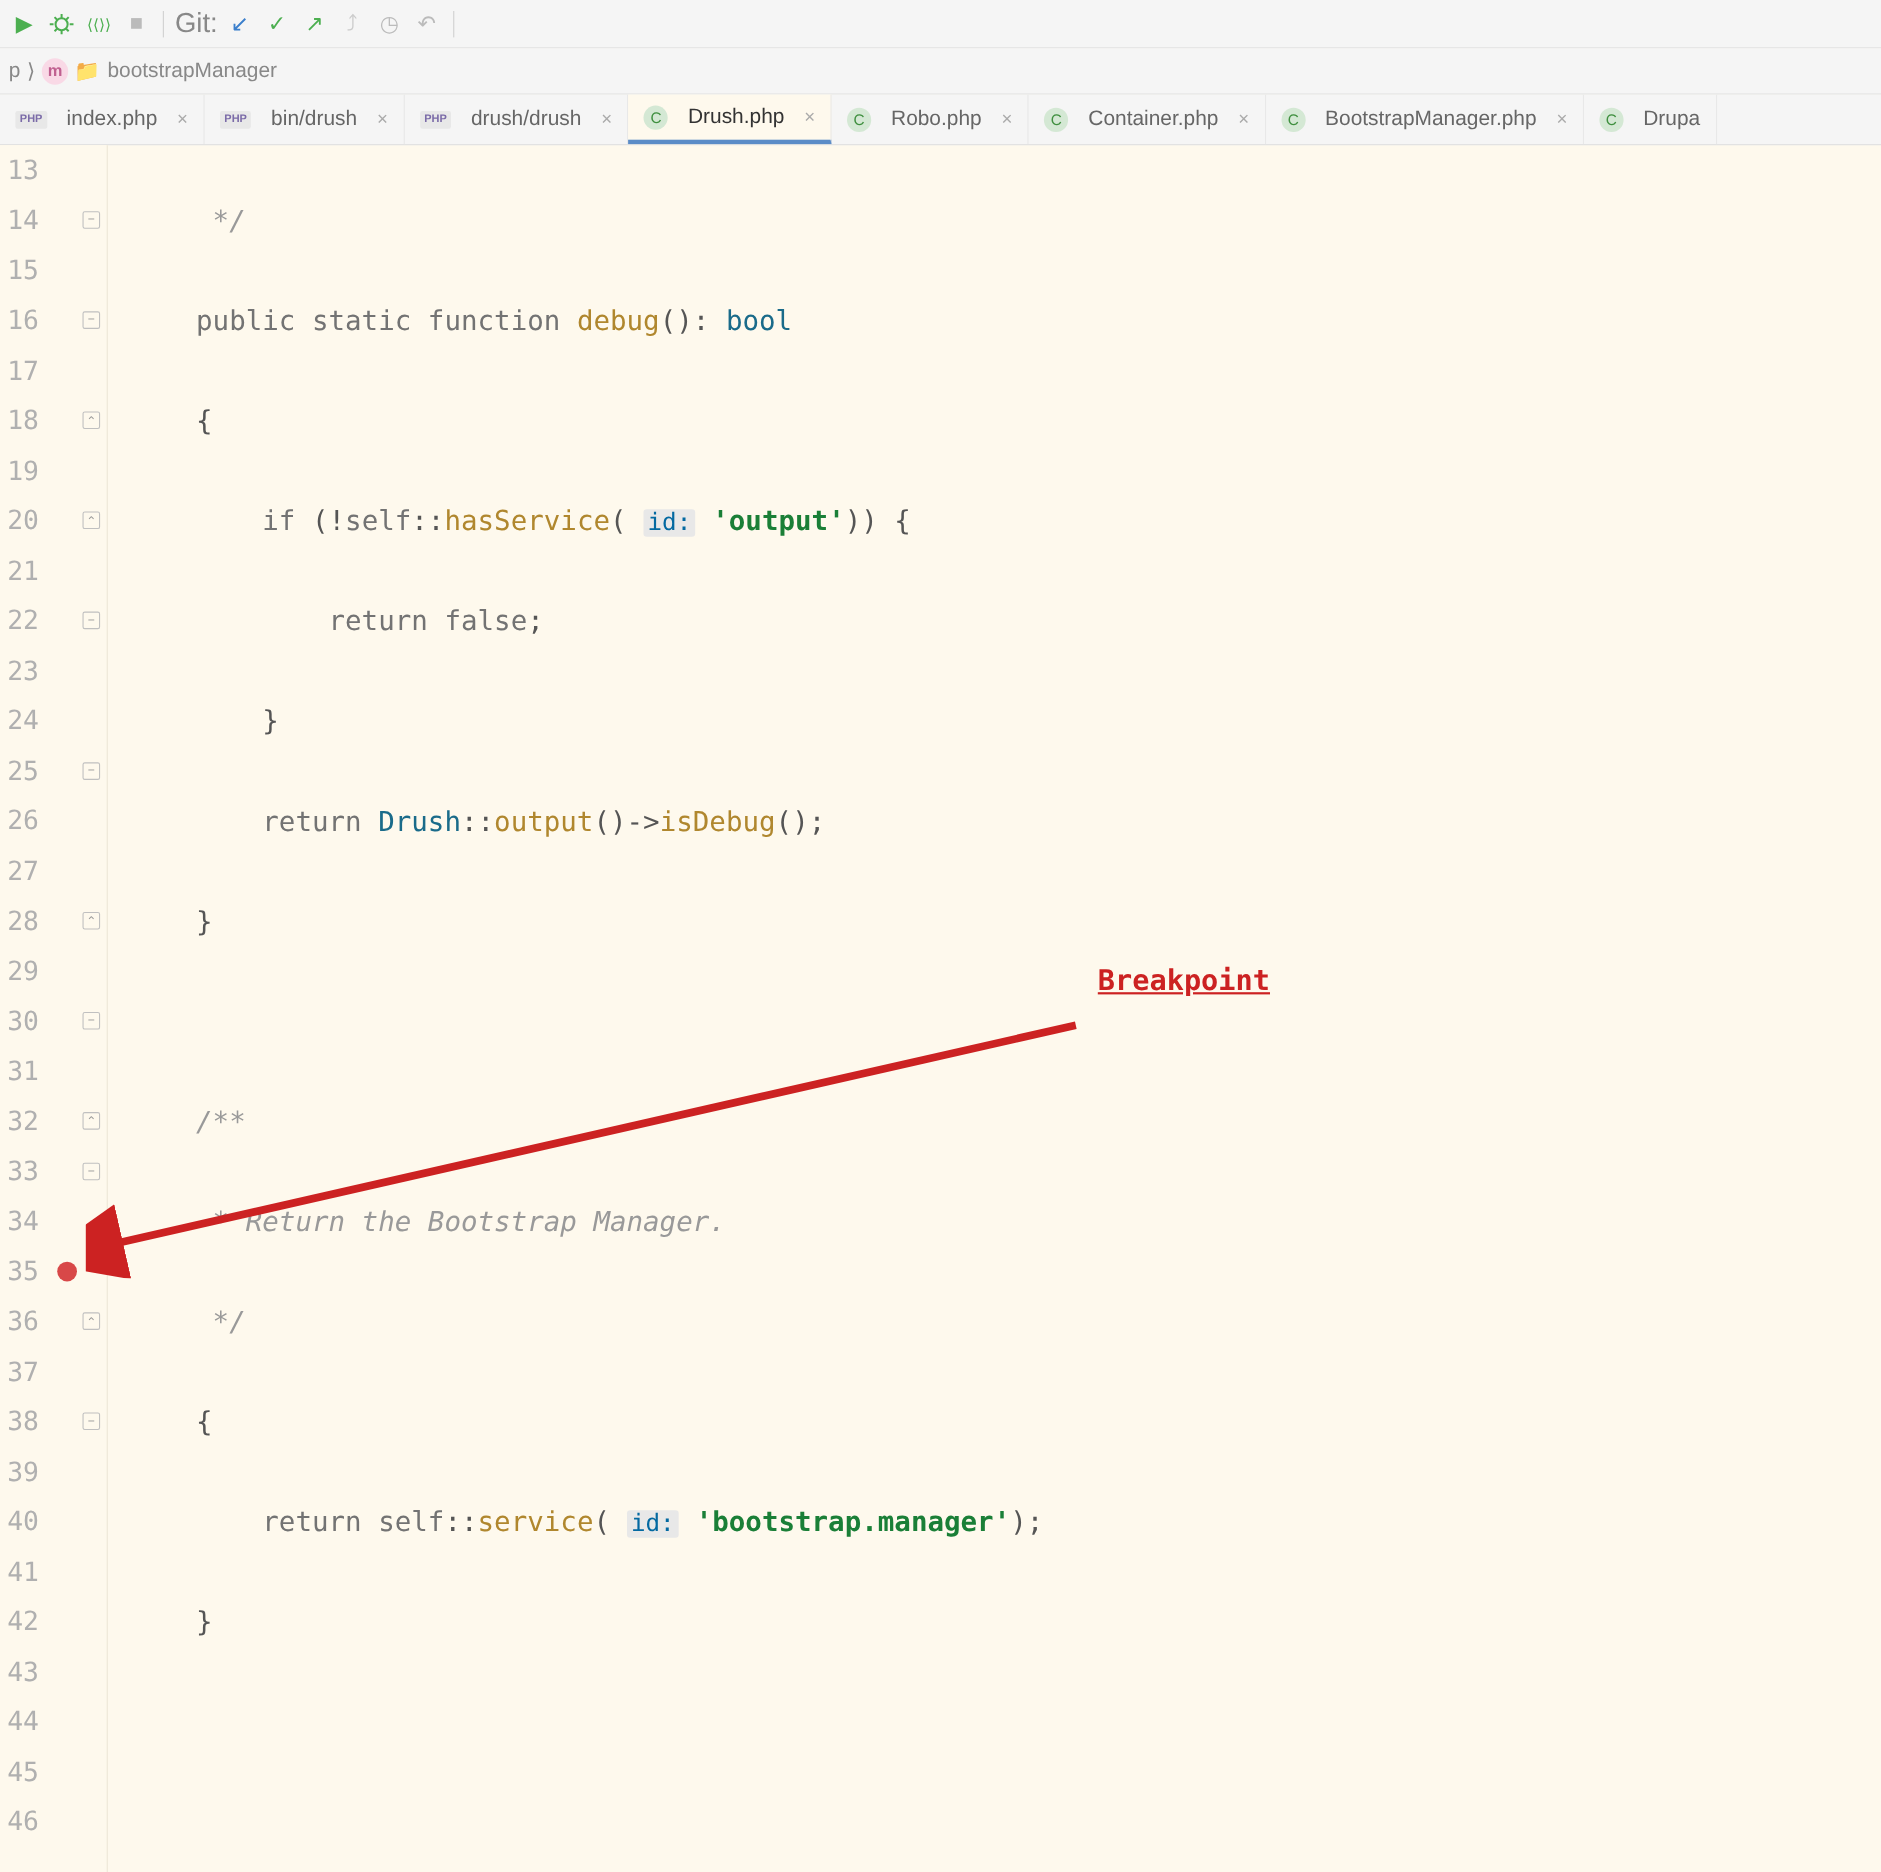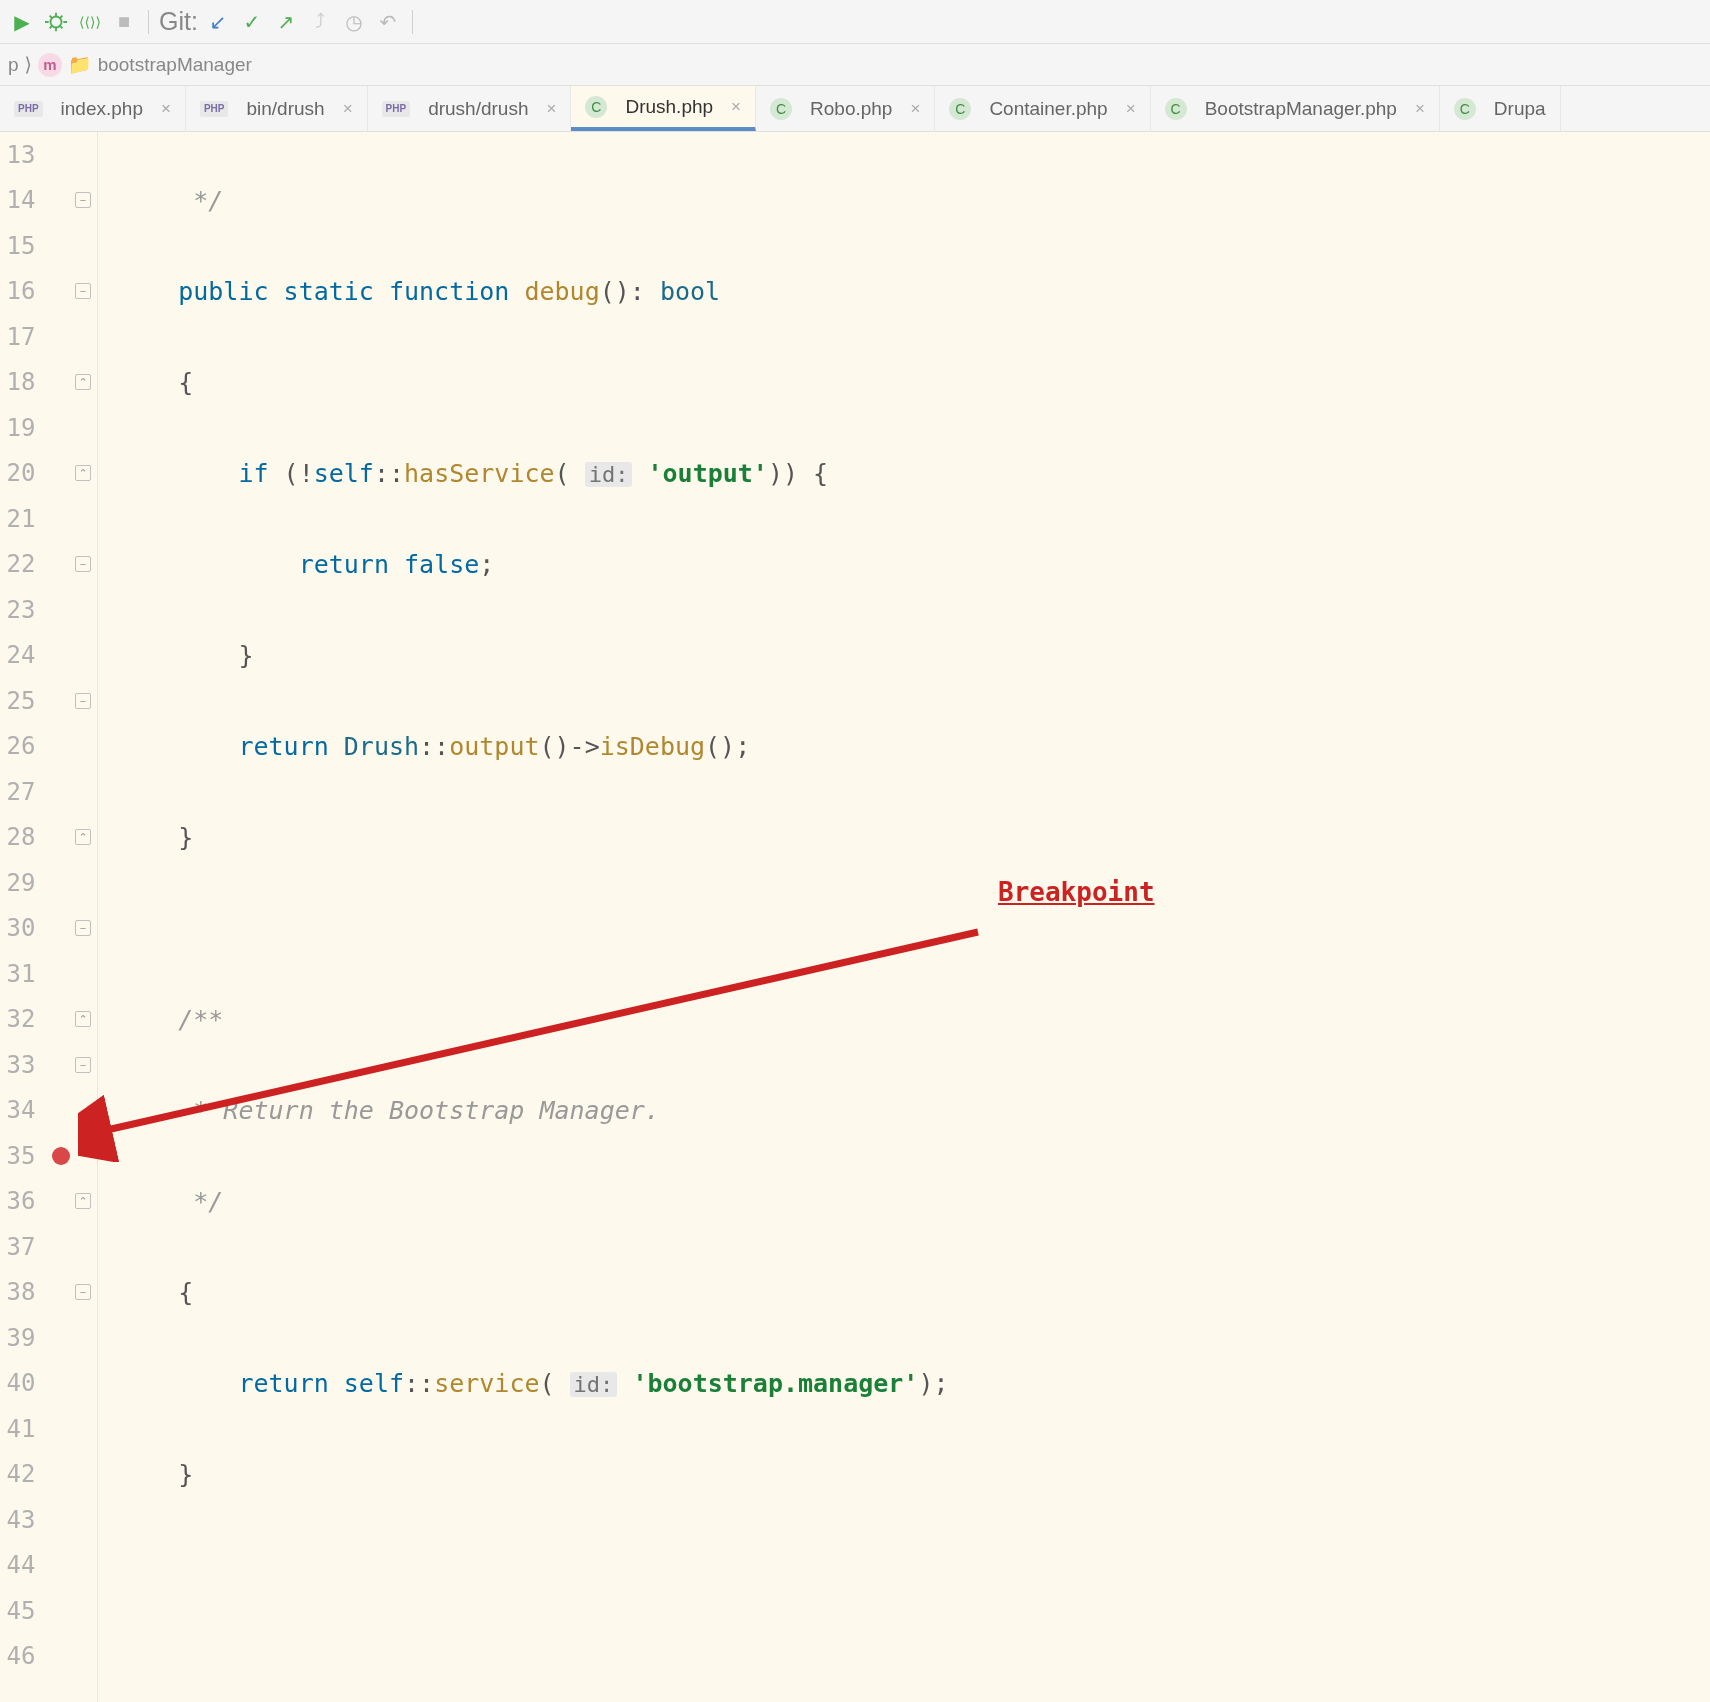--- a/index.html
+++ b/index.html
@@ -180,7 +180,7 @@
     .hl-line {
       background: #eee4cc;
     }
-    .k { color: #0369a1; }
+    .k { color: #737373; }
     .t { color: #1a6b8a; }
     .fn { color: #b0872e; }
     .s { color: #1a7f37; font-weight: bold; }

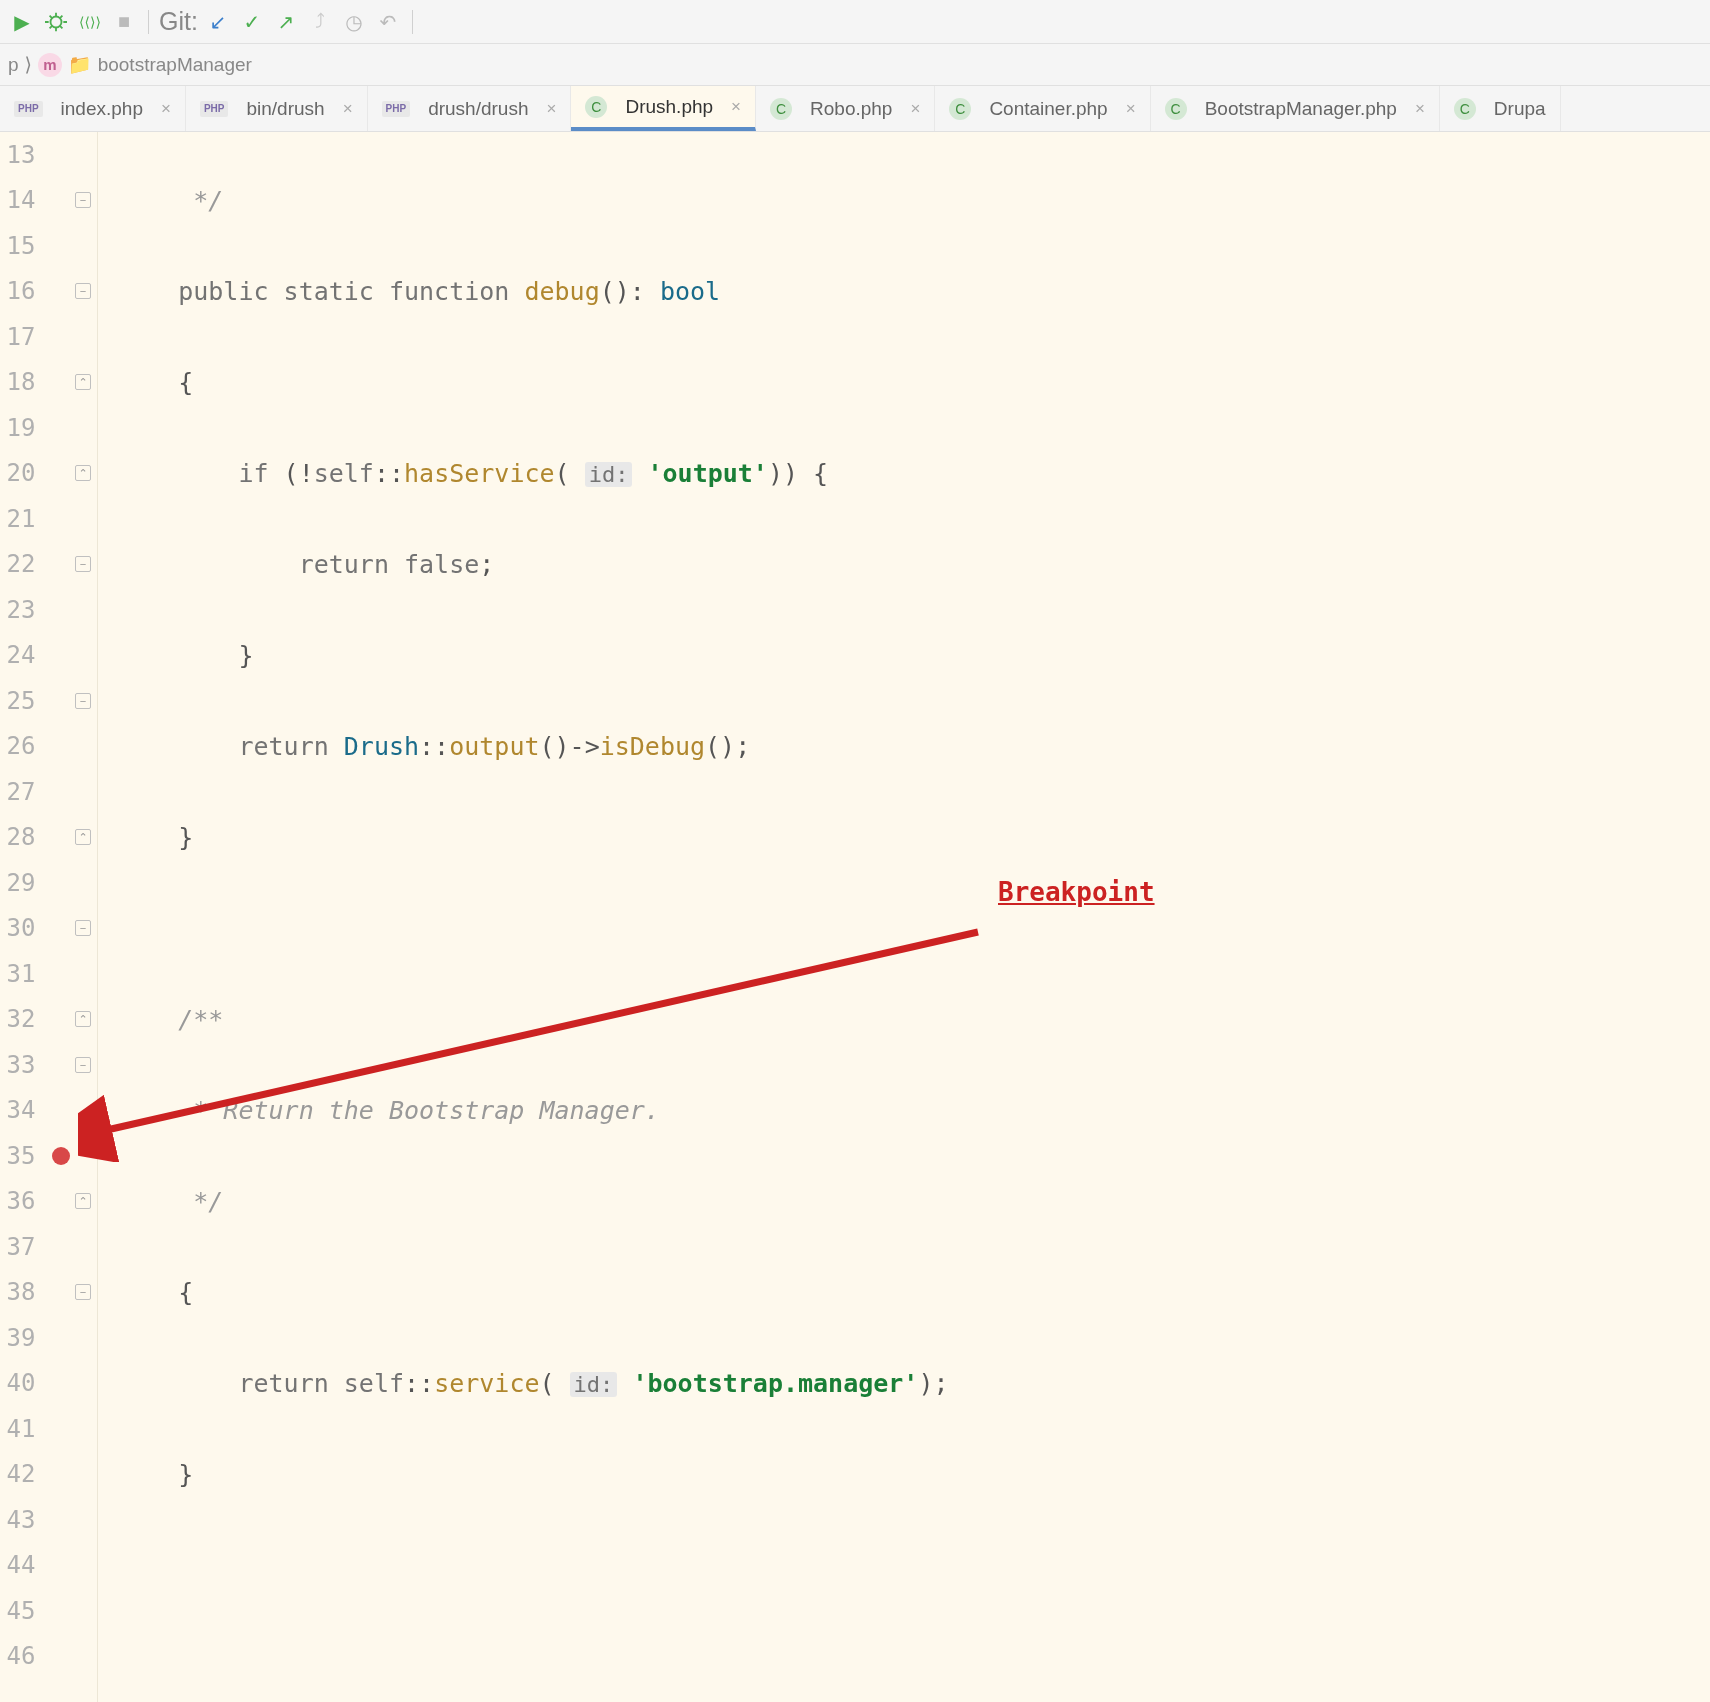--- a/index.html
+++ b/index.html
@@ -186,7 +186,7 @@
     .s { color: #1a7f37; font-weight: bold; }
     .c { color: #999; font-style: italic; }
     .p { color: #555; }
-    .hint { background: #e8e8e8; color: #737373; font-style: normal; padding: 0 4px; border-radius: 3px; font-size: 22px; margin-top: 48px; }
+    .hint { background: #e8e8e8; color: #0369a1; font-style: normal; padding: 0 4px; border-radius: 3px; font-size: 22px; margin-top: 48px; }
     .hl-word { background: #d0c8f0; }
     .cursor { border-left: 2px solid #e07070; display: inline-block; height: 28px; vertical-align: middle; margin-bottom: 4px; }
     

